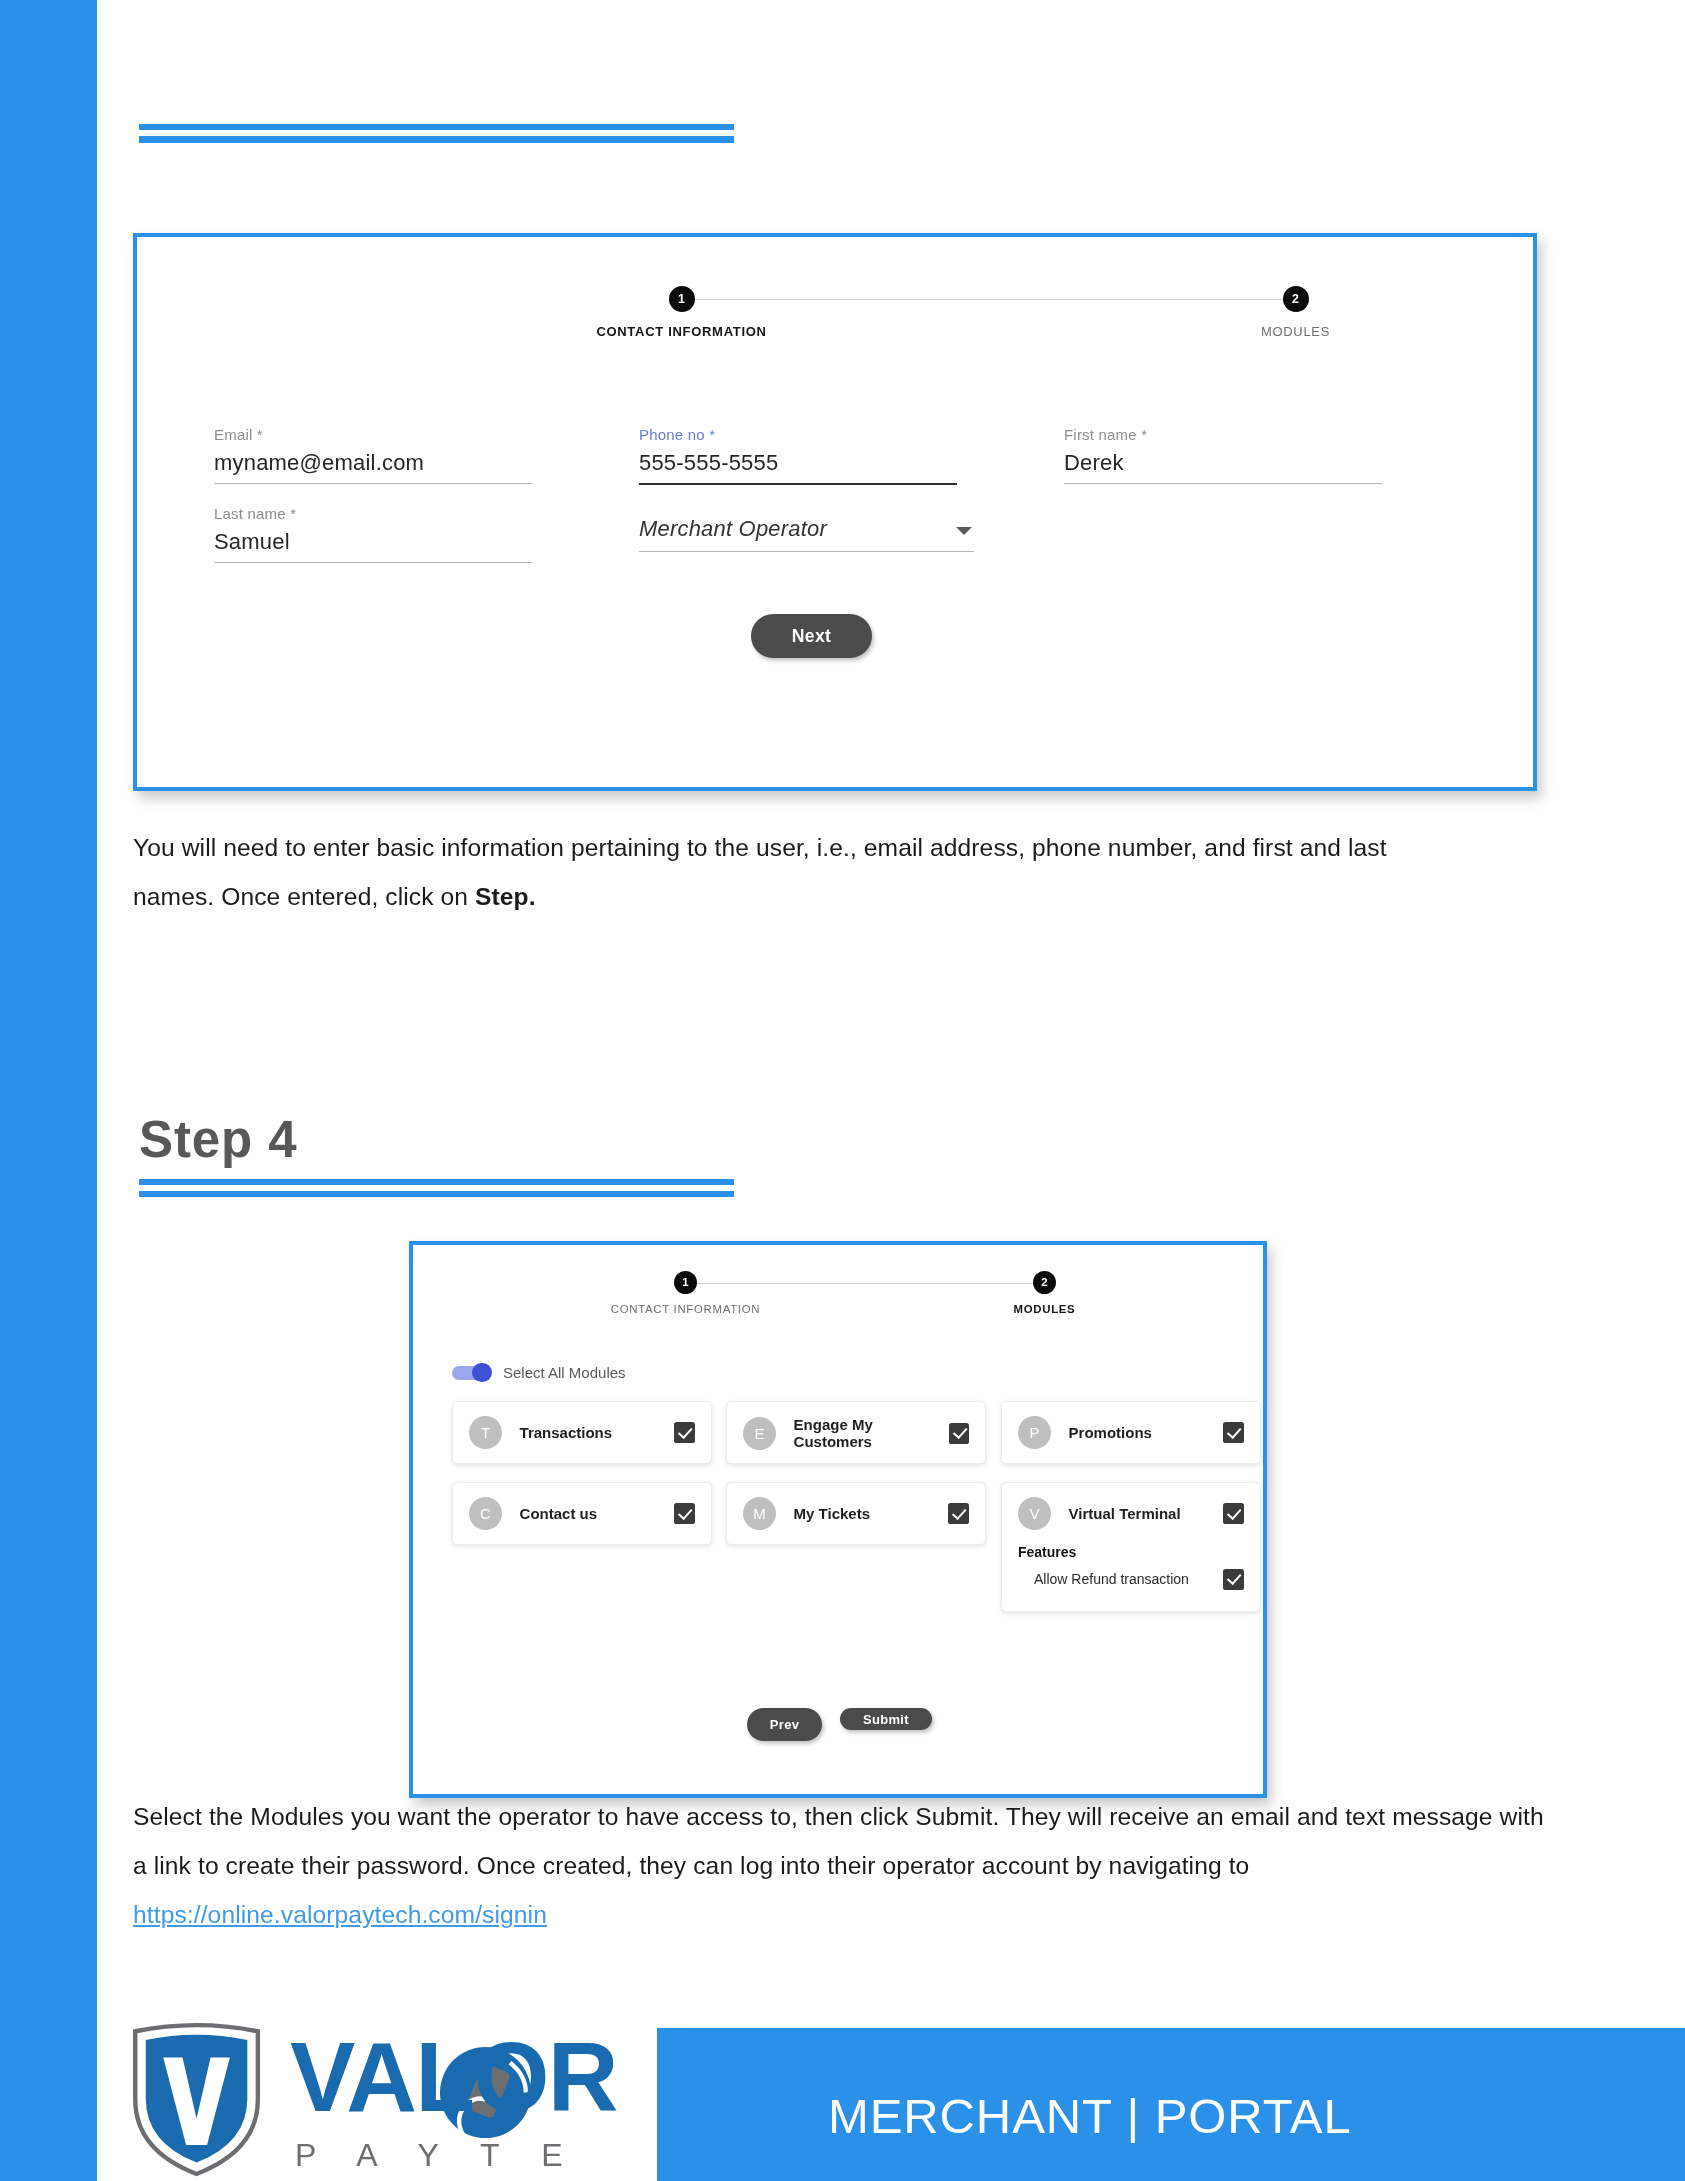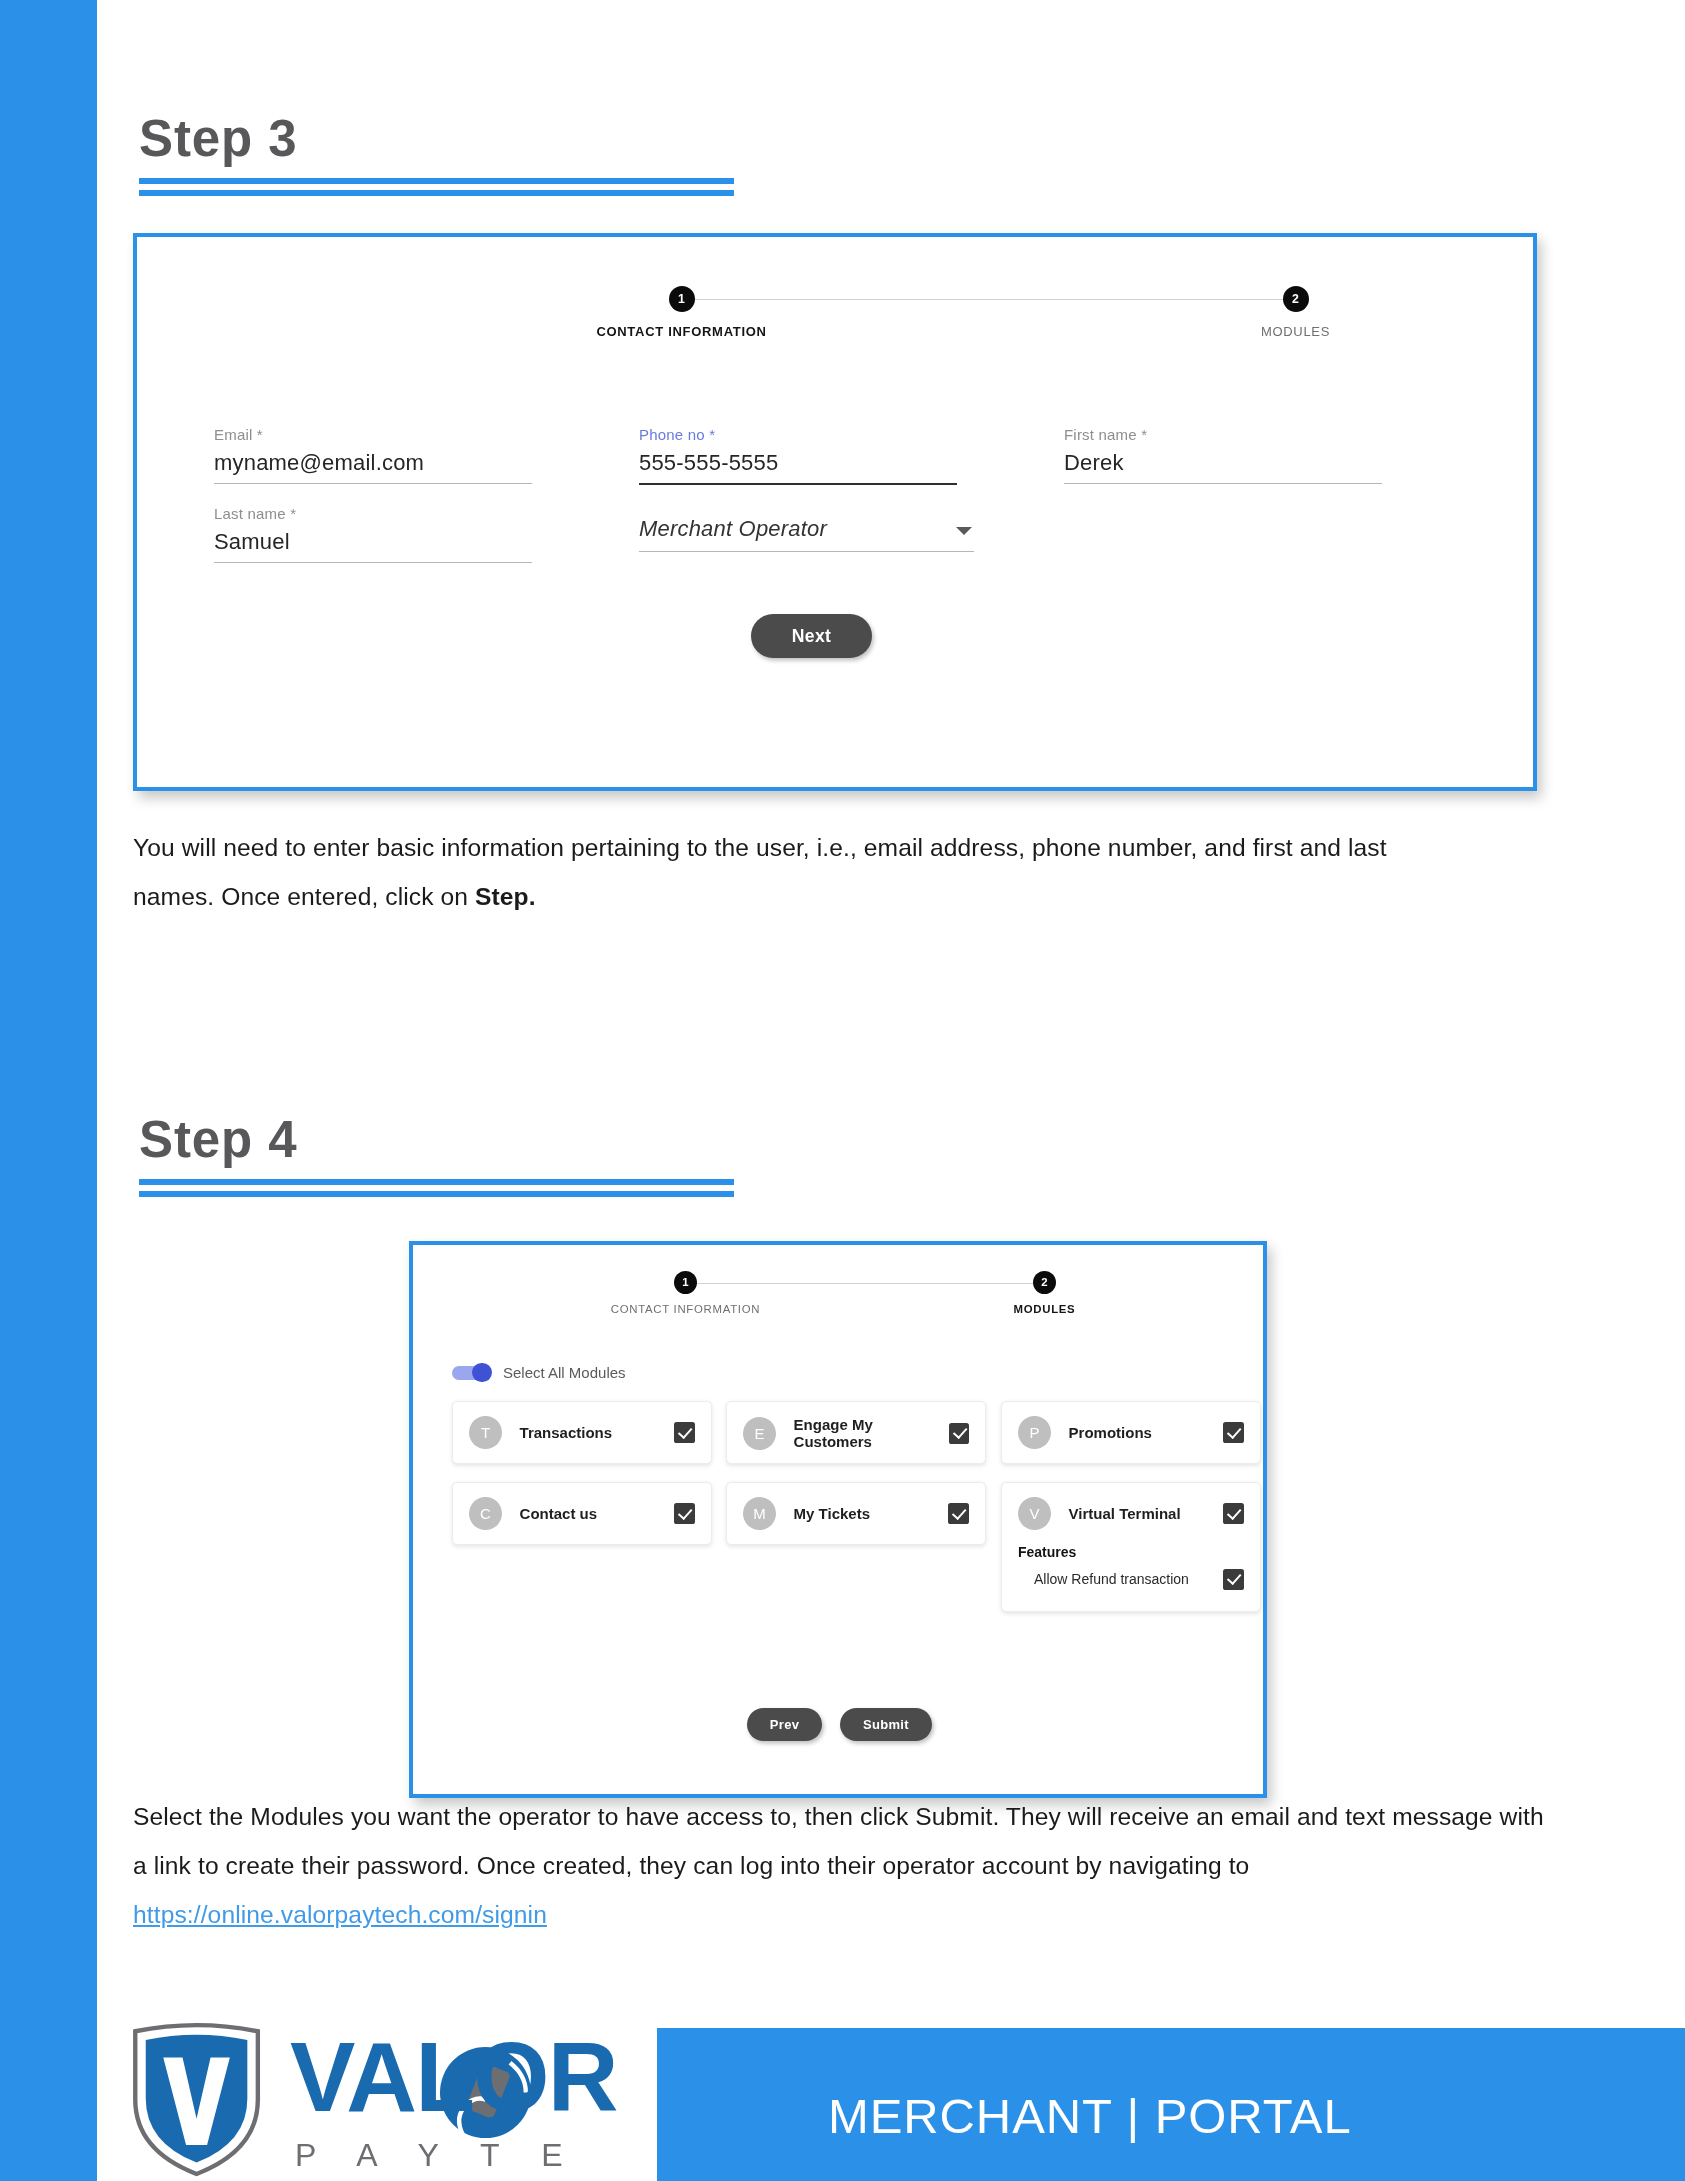--- a/index.html
+++ b/index.html
@@ -160,7 +160,6 @@
   <div class="left-rail"></div>
 
   <div class="step-head" style="top:112px;">
-    <div class="step-title">Step 3</div>
     <div class="step-rules">
       <div class="rule"></div>
       <div class="rule"></div>

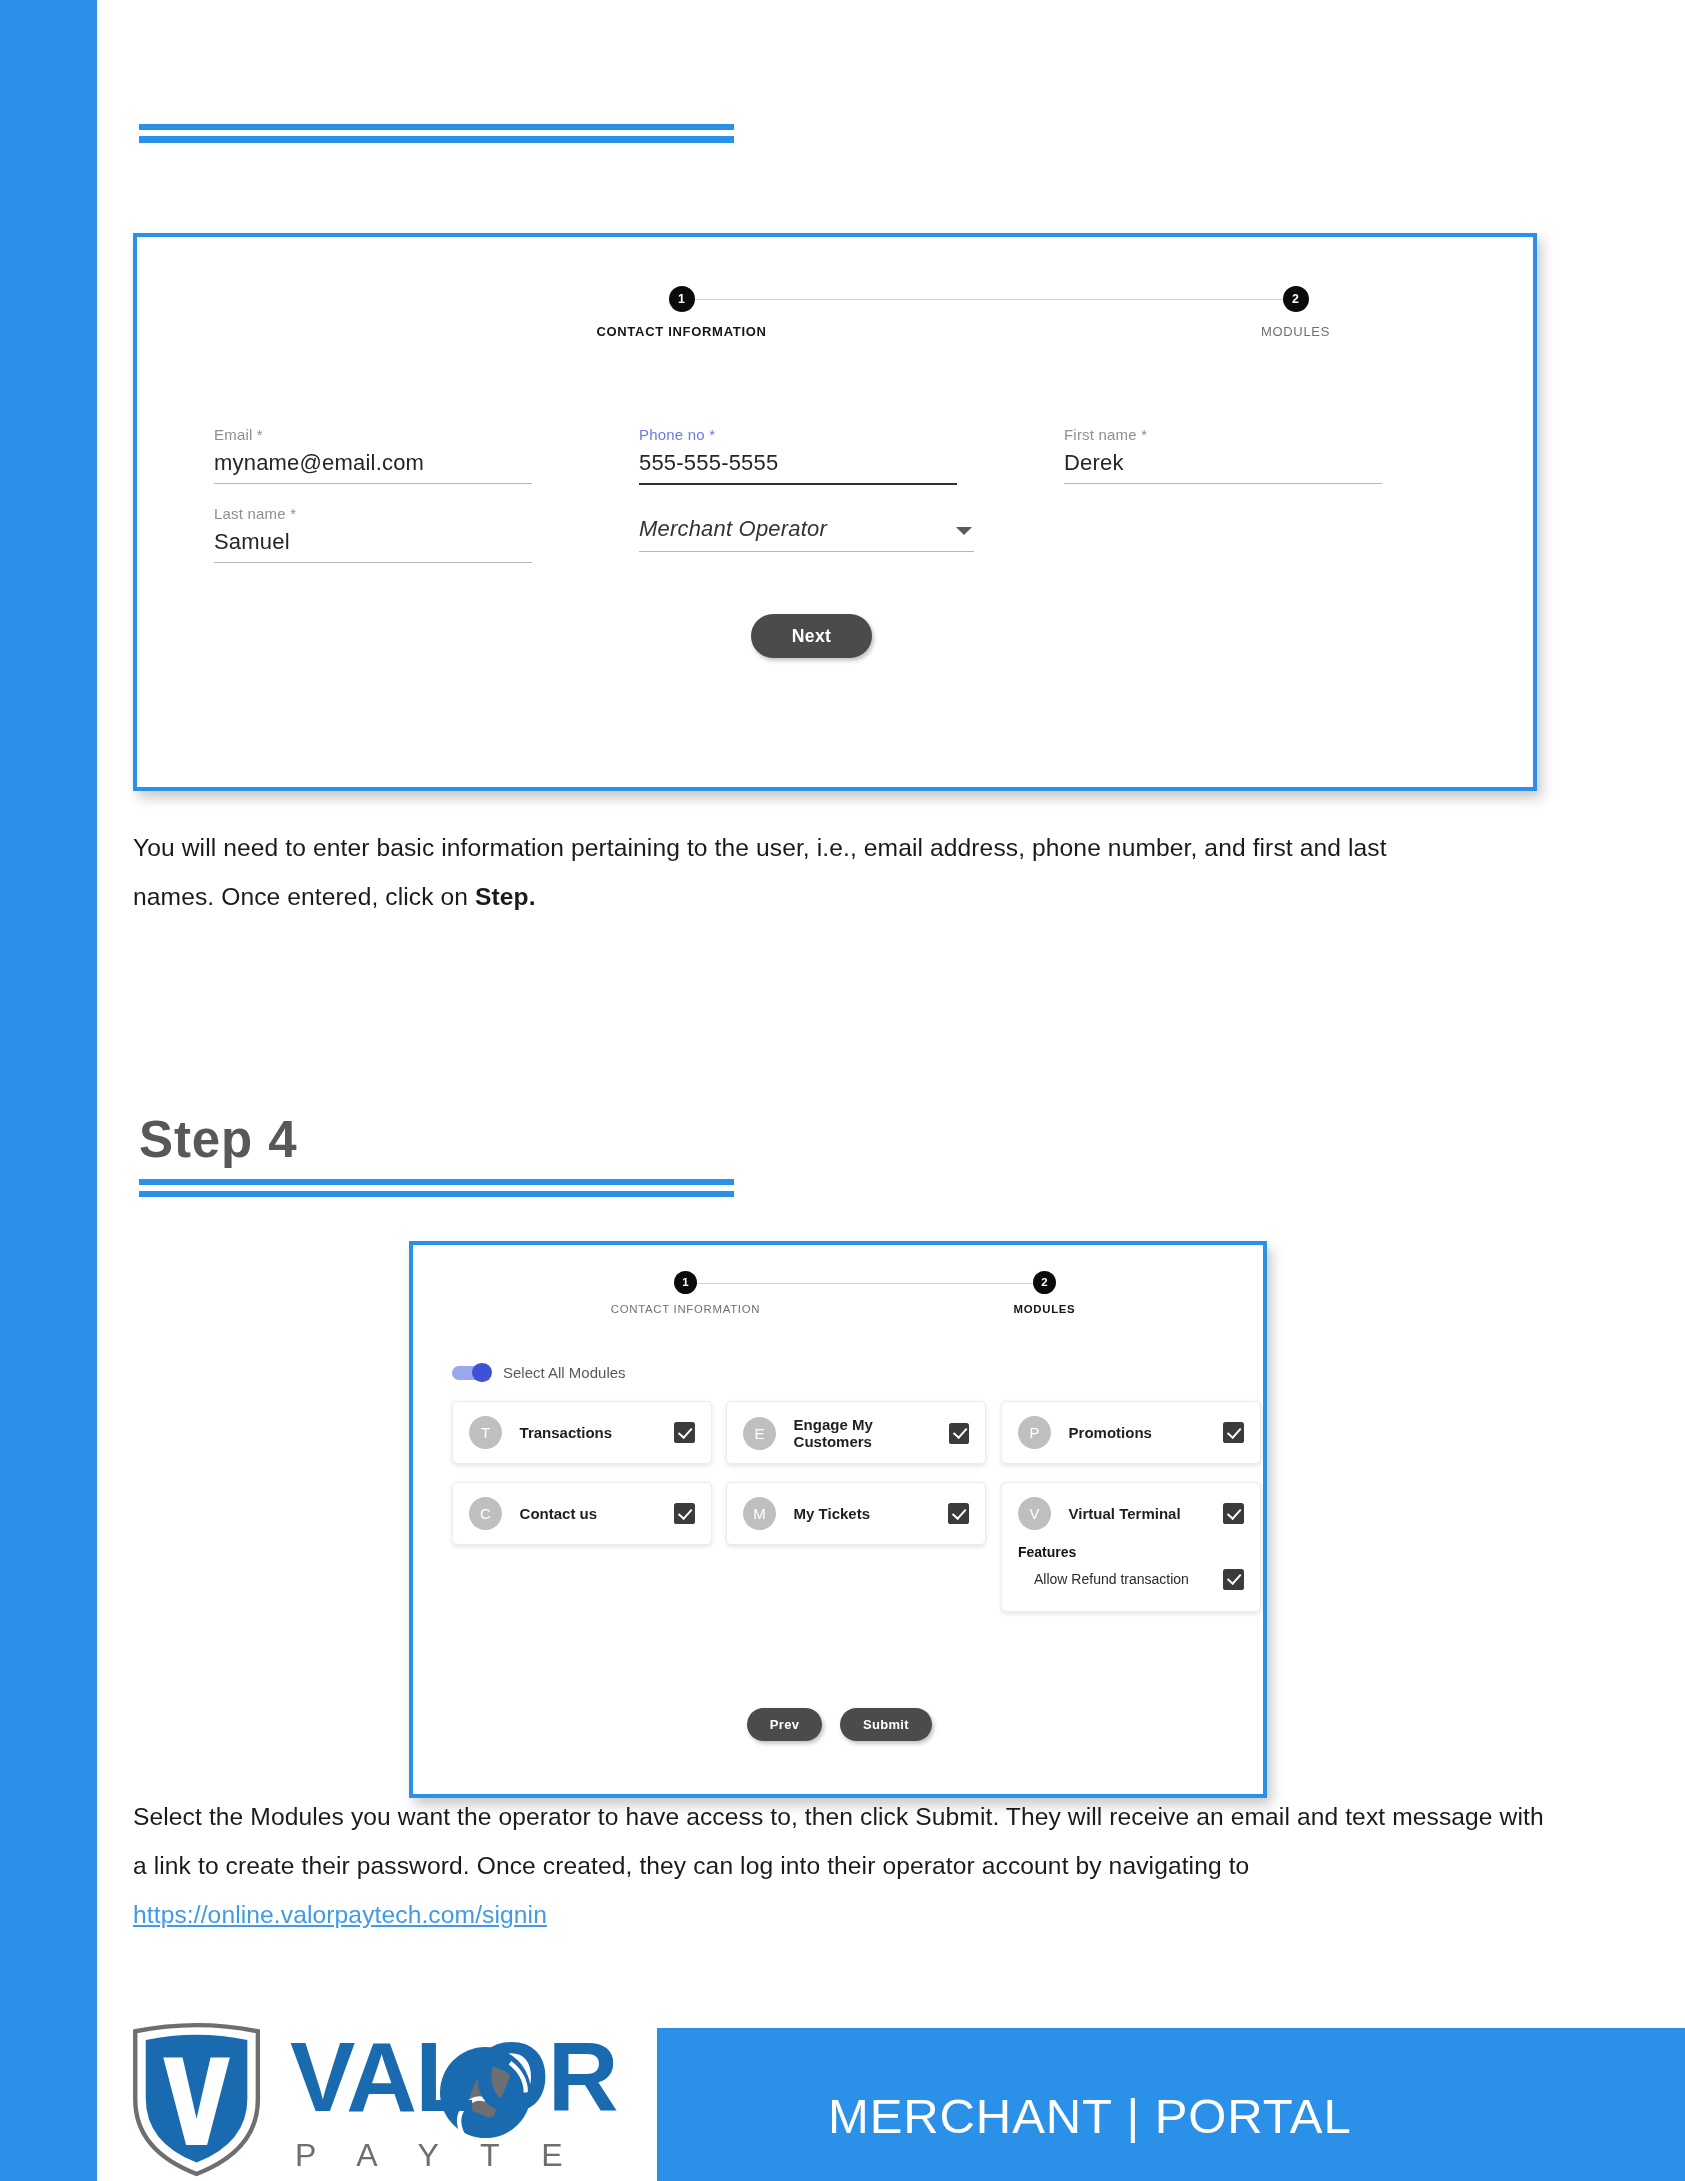--- a/index.html
+++ b/index.html
@@ -307,7 +307,7 @@
       </div>
 
       <div class="pill" style="left:334px; top:463px; width:75px; height:33px; font-size:13px;">Prev</div>
-      <div class="pill" style="left:427px; top:463px; width:92px; height:33px; font-size:13px;">Submit</div>
+      <div class="pill" style="left:427px; top:463px; width:92px; height:22px; font-size:13px;">Submit</div>
     </div>
   </div>
 

